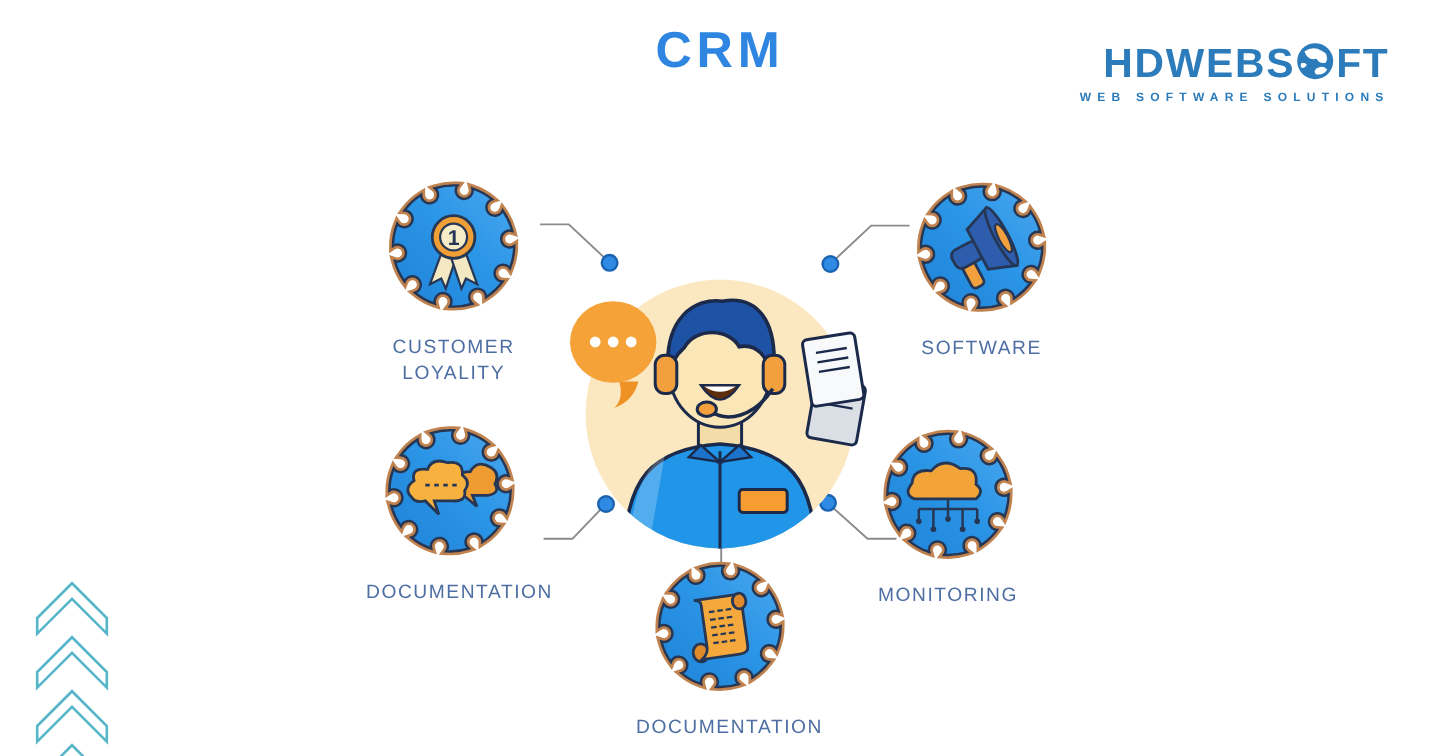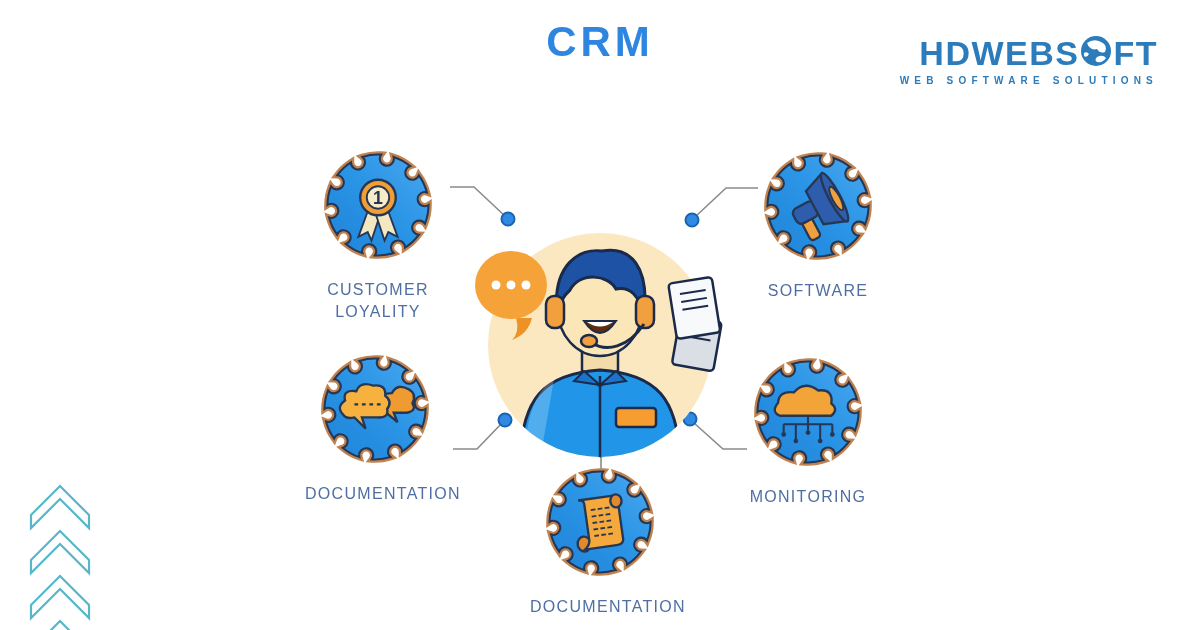--- a/index.html
+++ b/index.html
@@ -173,7 +173,7 @@
   <div class="node-label">DOCUMENTATION</div>
 </div>
 
-<div class="node" style="left:738px;top:354px">
+<div class="node" style="left:720px;top:354px">
   <svg class="gear" width="116" height="116" viewBox="-62 -62 124 124">
     <path class="gear-path" fill="none" stroke="#C0824E" stroke-width="7" d="M54.0,0.0A54,54 0 0 1 50.2,19.9A7.5,7.5 0 1 0 43.7,31.7A54,54 0 0 1 28.9,45.6A7.5,7.5 0 1 0 16.7,51.4A54,54 0 0 1 -3.4,53.9A7.5,7.5 0 1 0 -16.7,51.4A54,54 0 0 1 -34.4,41.6A7.5,7.5 0 1 0 -43.7,31.7A54,54 0 0 1 -52.3,13.4A7.5,7.5 0 1 0 -54.0,0.0A54,54 0 0 1 -50.2,-19.9A7.5,7.5 0 1 0 -43.7,-31.7A54,54 0 0 1 -28.9,-45.6A7.5,7.5 0 1 0 -16.7,-51.4A54,54 0 0 1 3.4,-53.9A7.5,7.5 0 1 0 16.7,-51.4A54,54 0 0 1 34.4,-41.6A7.5,7.5 0 1 0 43.7,-31.7A54,54 0 0 1 52.3,-13.4A7.5,7.5 0 1 0 54.0,-0.0Z"></path>
     <path class="gear-path" fill="url(#gearGrad)" stroke="#253754" stroke-width="2.2" d="M54.0,0.0A54,54 0 0 1 50.2,19.9A7.5,7.5 0 1 0 43.7,31.7A54,54 0 0 1 28.9,45.6A7.5,7.5 0 1 0 16.7,51.4A54,54 0 0 1 -3.4,53.9A7.5,7.5 0 1 0 -16.7,51.4A54,54 0 0 1 -34.4,41.6A7.5,7.5 0 1 0 -43.7,31.7A54,54 0 0 1 -52.3,13.4A7.5,7.5 0 1 0 -54.0,0.0A54,54 0 0 1 -50.2,-19.9A7.5,7.5 0 1 0 -43.7,-31.7A54,54 0 0 1 -28.9,-45.6A7.5,7.5 0 1 0 -16.7,-51.4A54,54 0 0 1 3.4,-53.9A7.5,7.5 0 1 0 16.7,-51.4A54,54 0 0 1 34.4,-41.6A7.5,7.5 0 1 0 43.7,-31.7A54,54 0 0 1 52.3,-13.4A7.5,7.5 0 1 0 54.0,-0.0Z"></path>

